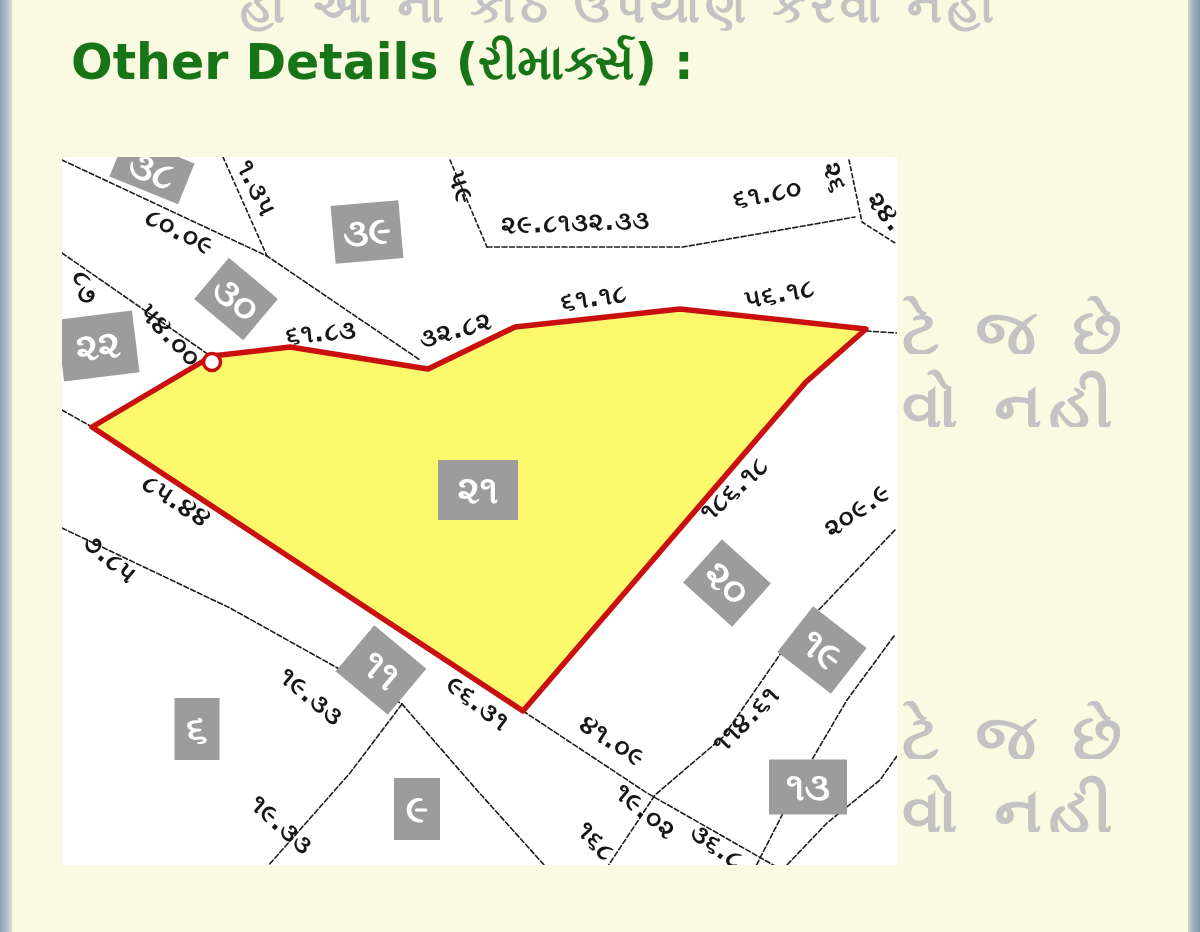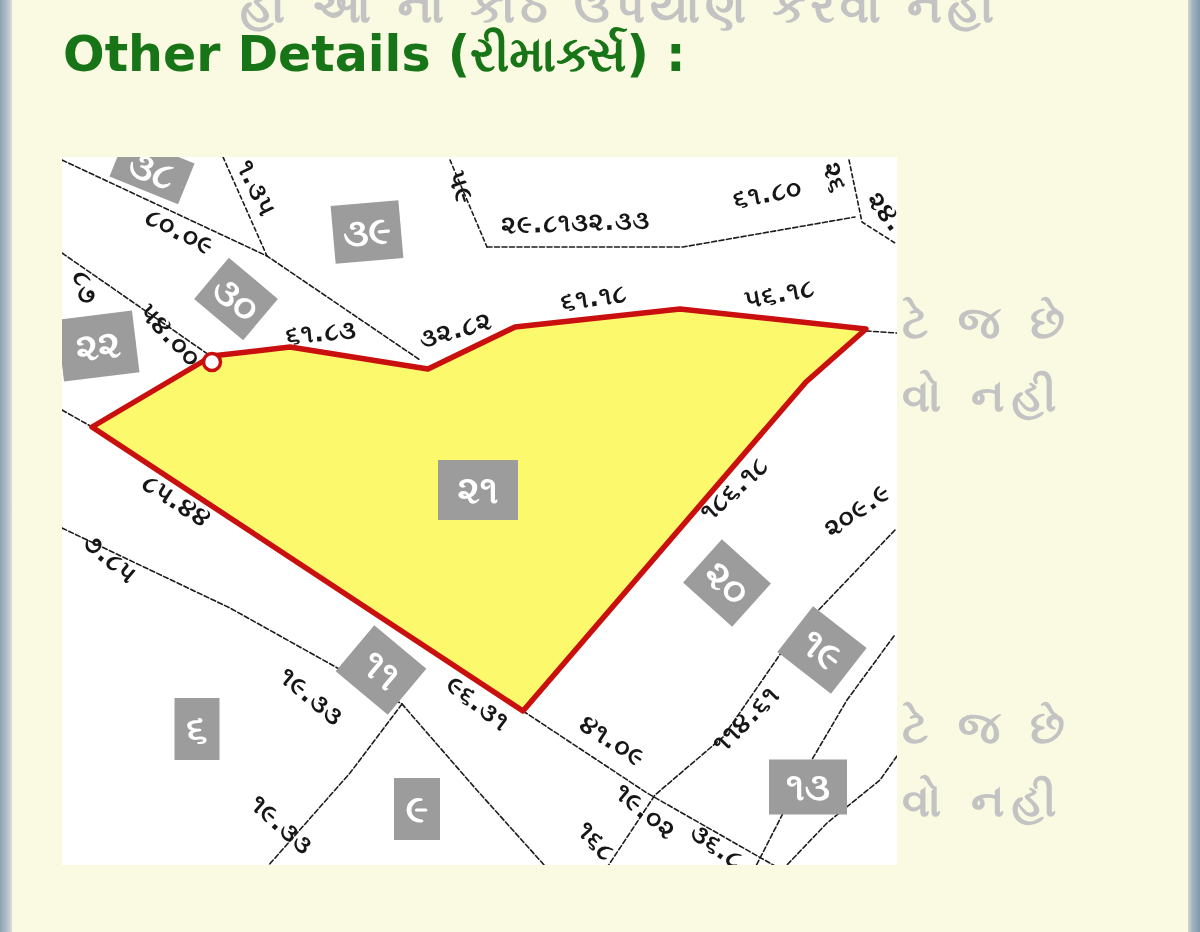--- a/index.html
+++ b/index.html
@@ -17,7 +17,7 @@
     line-height:64px;
   }
   .page-title{
-    position:absolute;left:63px;top:26px;margin:0;
+    position:absolute;left:63px;top:26px;margin:8px;
     color:#177517;font-size:49px;font-weight:800;letter-spacing:0px;white-space:nowrap;
   }
   .wm-right{

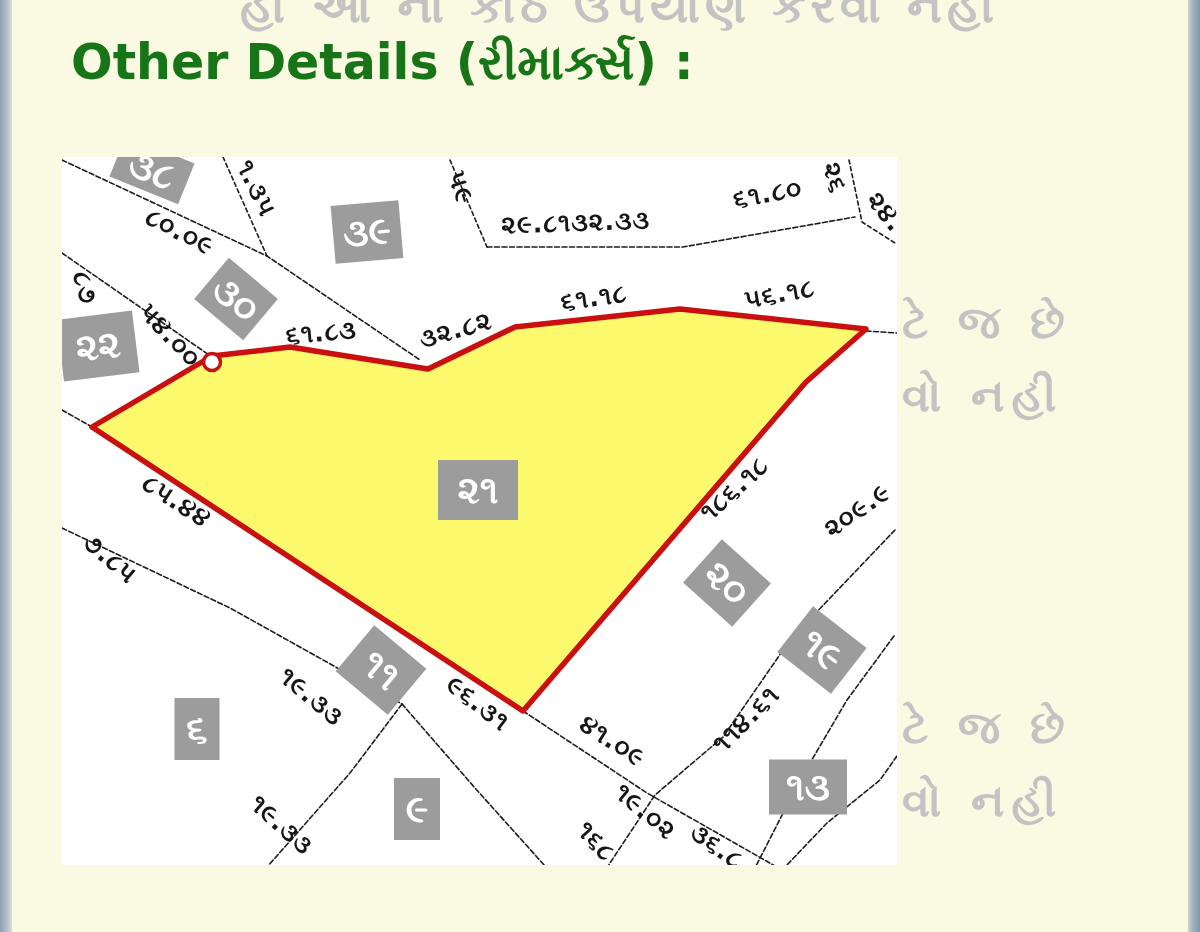--- a/index.html
+++ b/index.html
@@ -22,7 +22,7 @@
   }
   .wm-right{
     position:absolute;left:902px;width:290px;height:58px;overflow:hidden;
-    color:#C3C3C3;font-size:45px;font-weight:700;letter-spacing:7px;white-space:nowrap;
+    color:#C3C3C3;font-size:64px;font-weight:700;letter-spacing:7px;white-space:nowrap;
   }
   #wm-r0{top:296px;} #wm-r1{top:369px;} #wm-r2{top:701px;} #wm-r3{top:774px;}
   .map-wrap{

